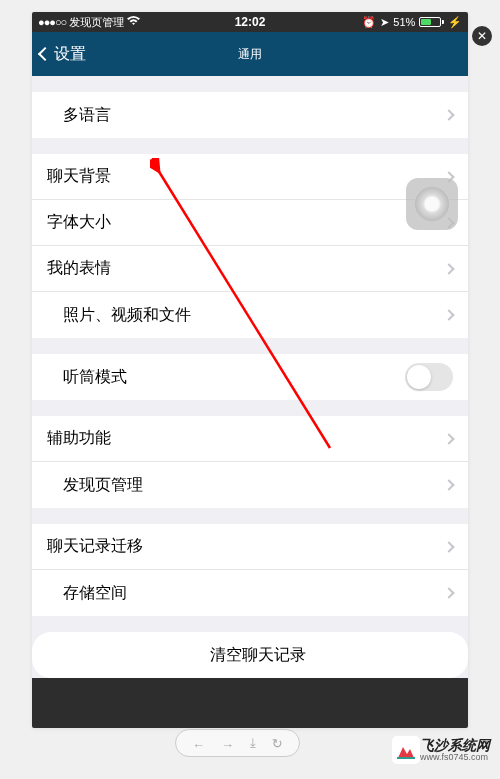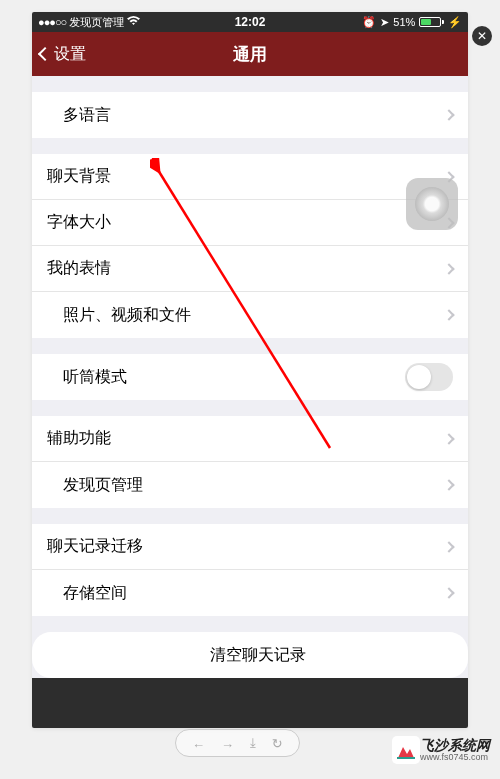--- a/index.html
+++ b/index.html
@@ -67,7 +67,7 @@
       border-radius: 0 1px 1px 0;
     }
     .nav {
-      background: #7f1d1d;
+      background: #0c4a6e;
       color: #fff;
       height: 44px;
       position: relative;

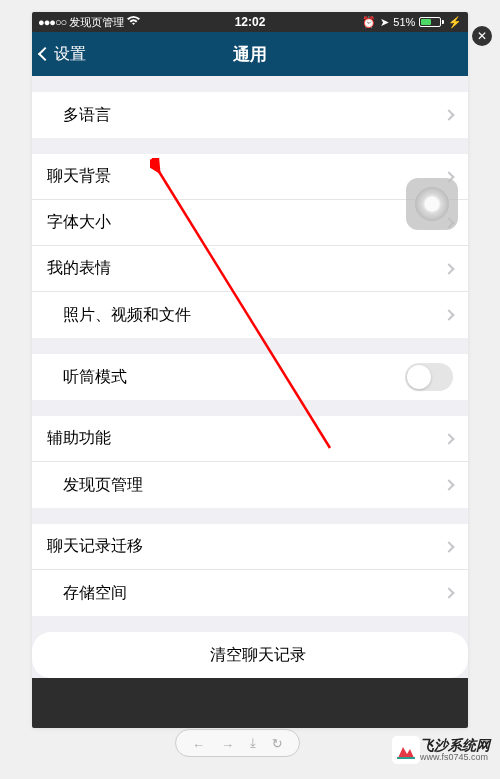--- a/index.html
+++ b/index.html
@@ -83,7 +83,7 @@
       font-size: 16px;
       cursor: pointer;
     }
-    .nav-title { font-size: 17px; font-weight: 700; }
+    .nav-title { font-size: 12px; font-weight: 400; }
     .chev-left {
       display: inline-block;
       width: 10px;

